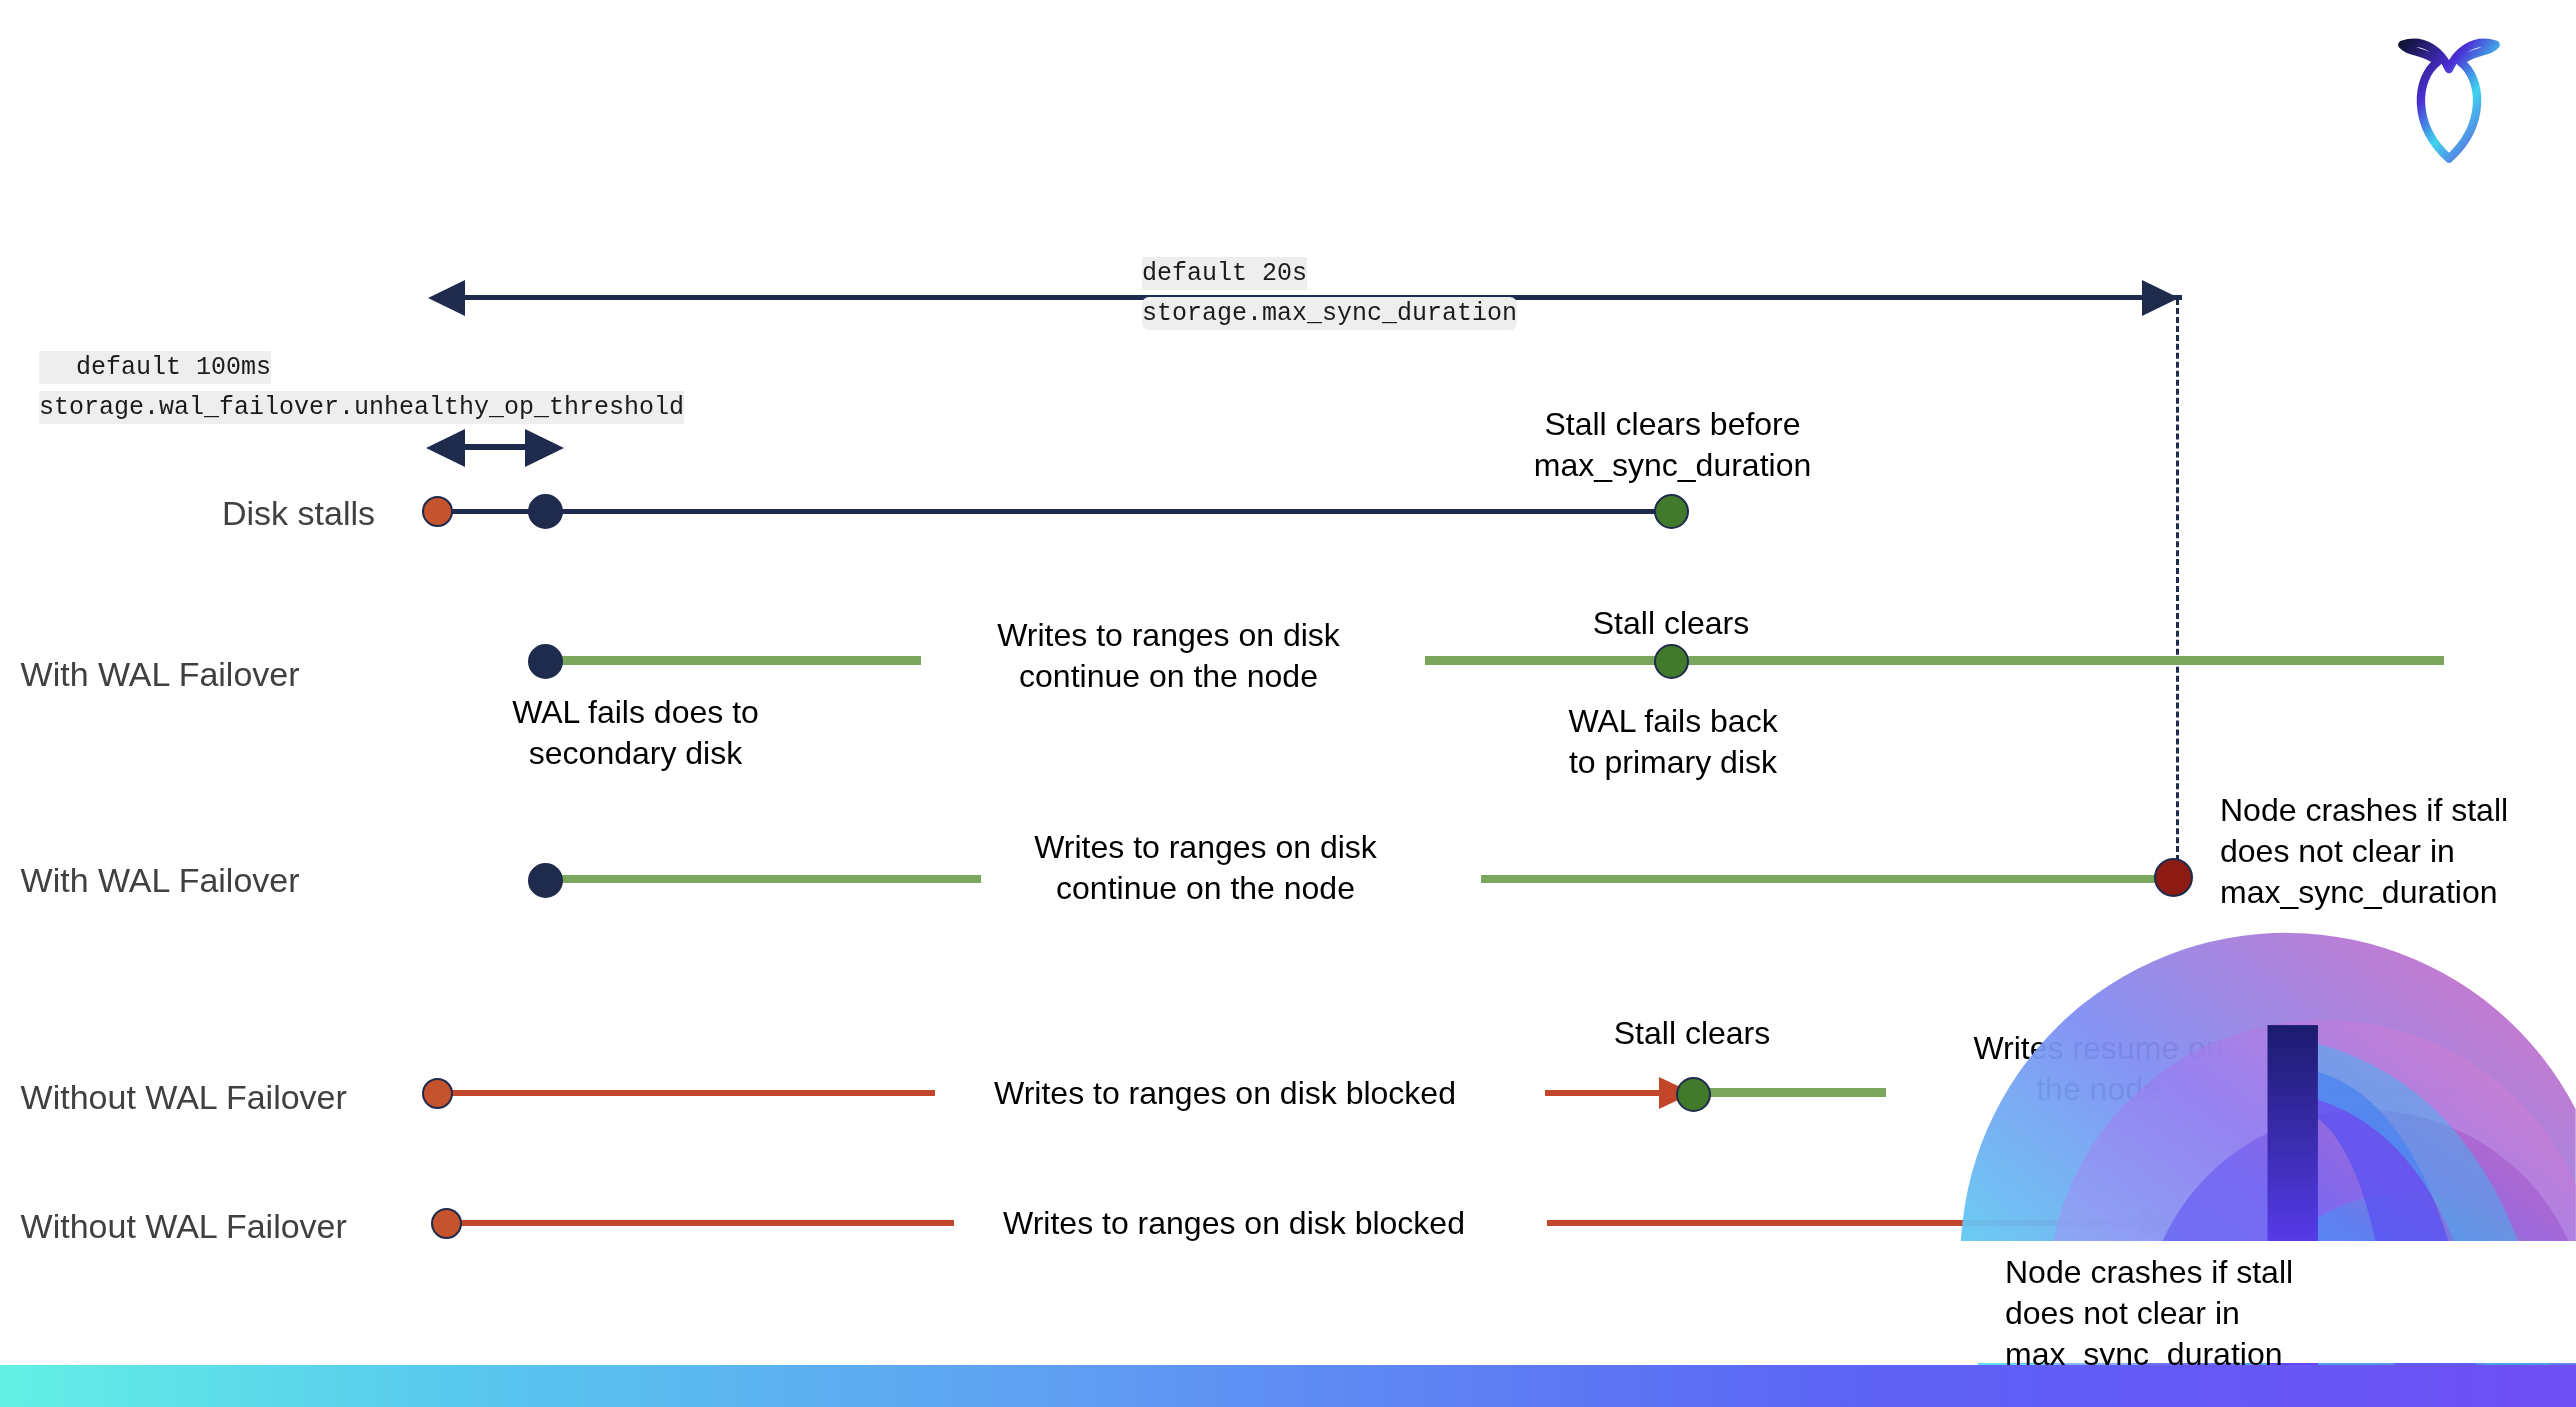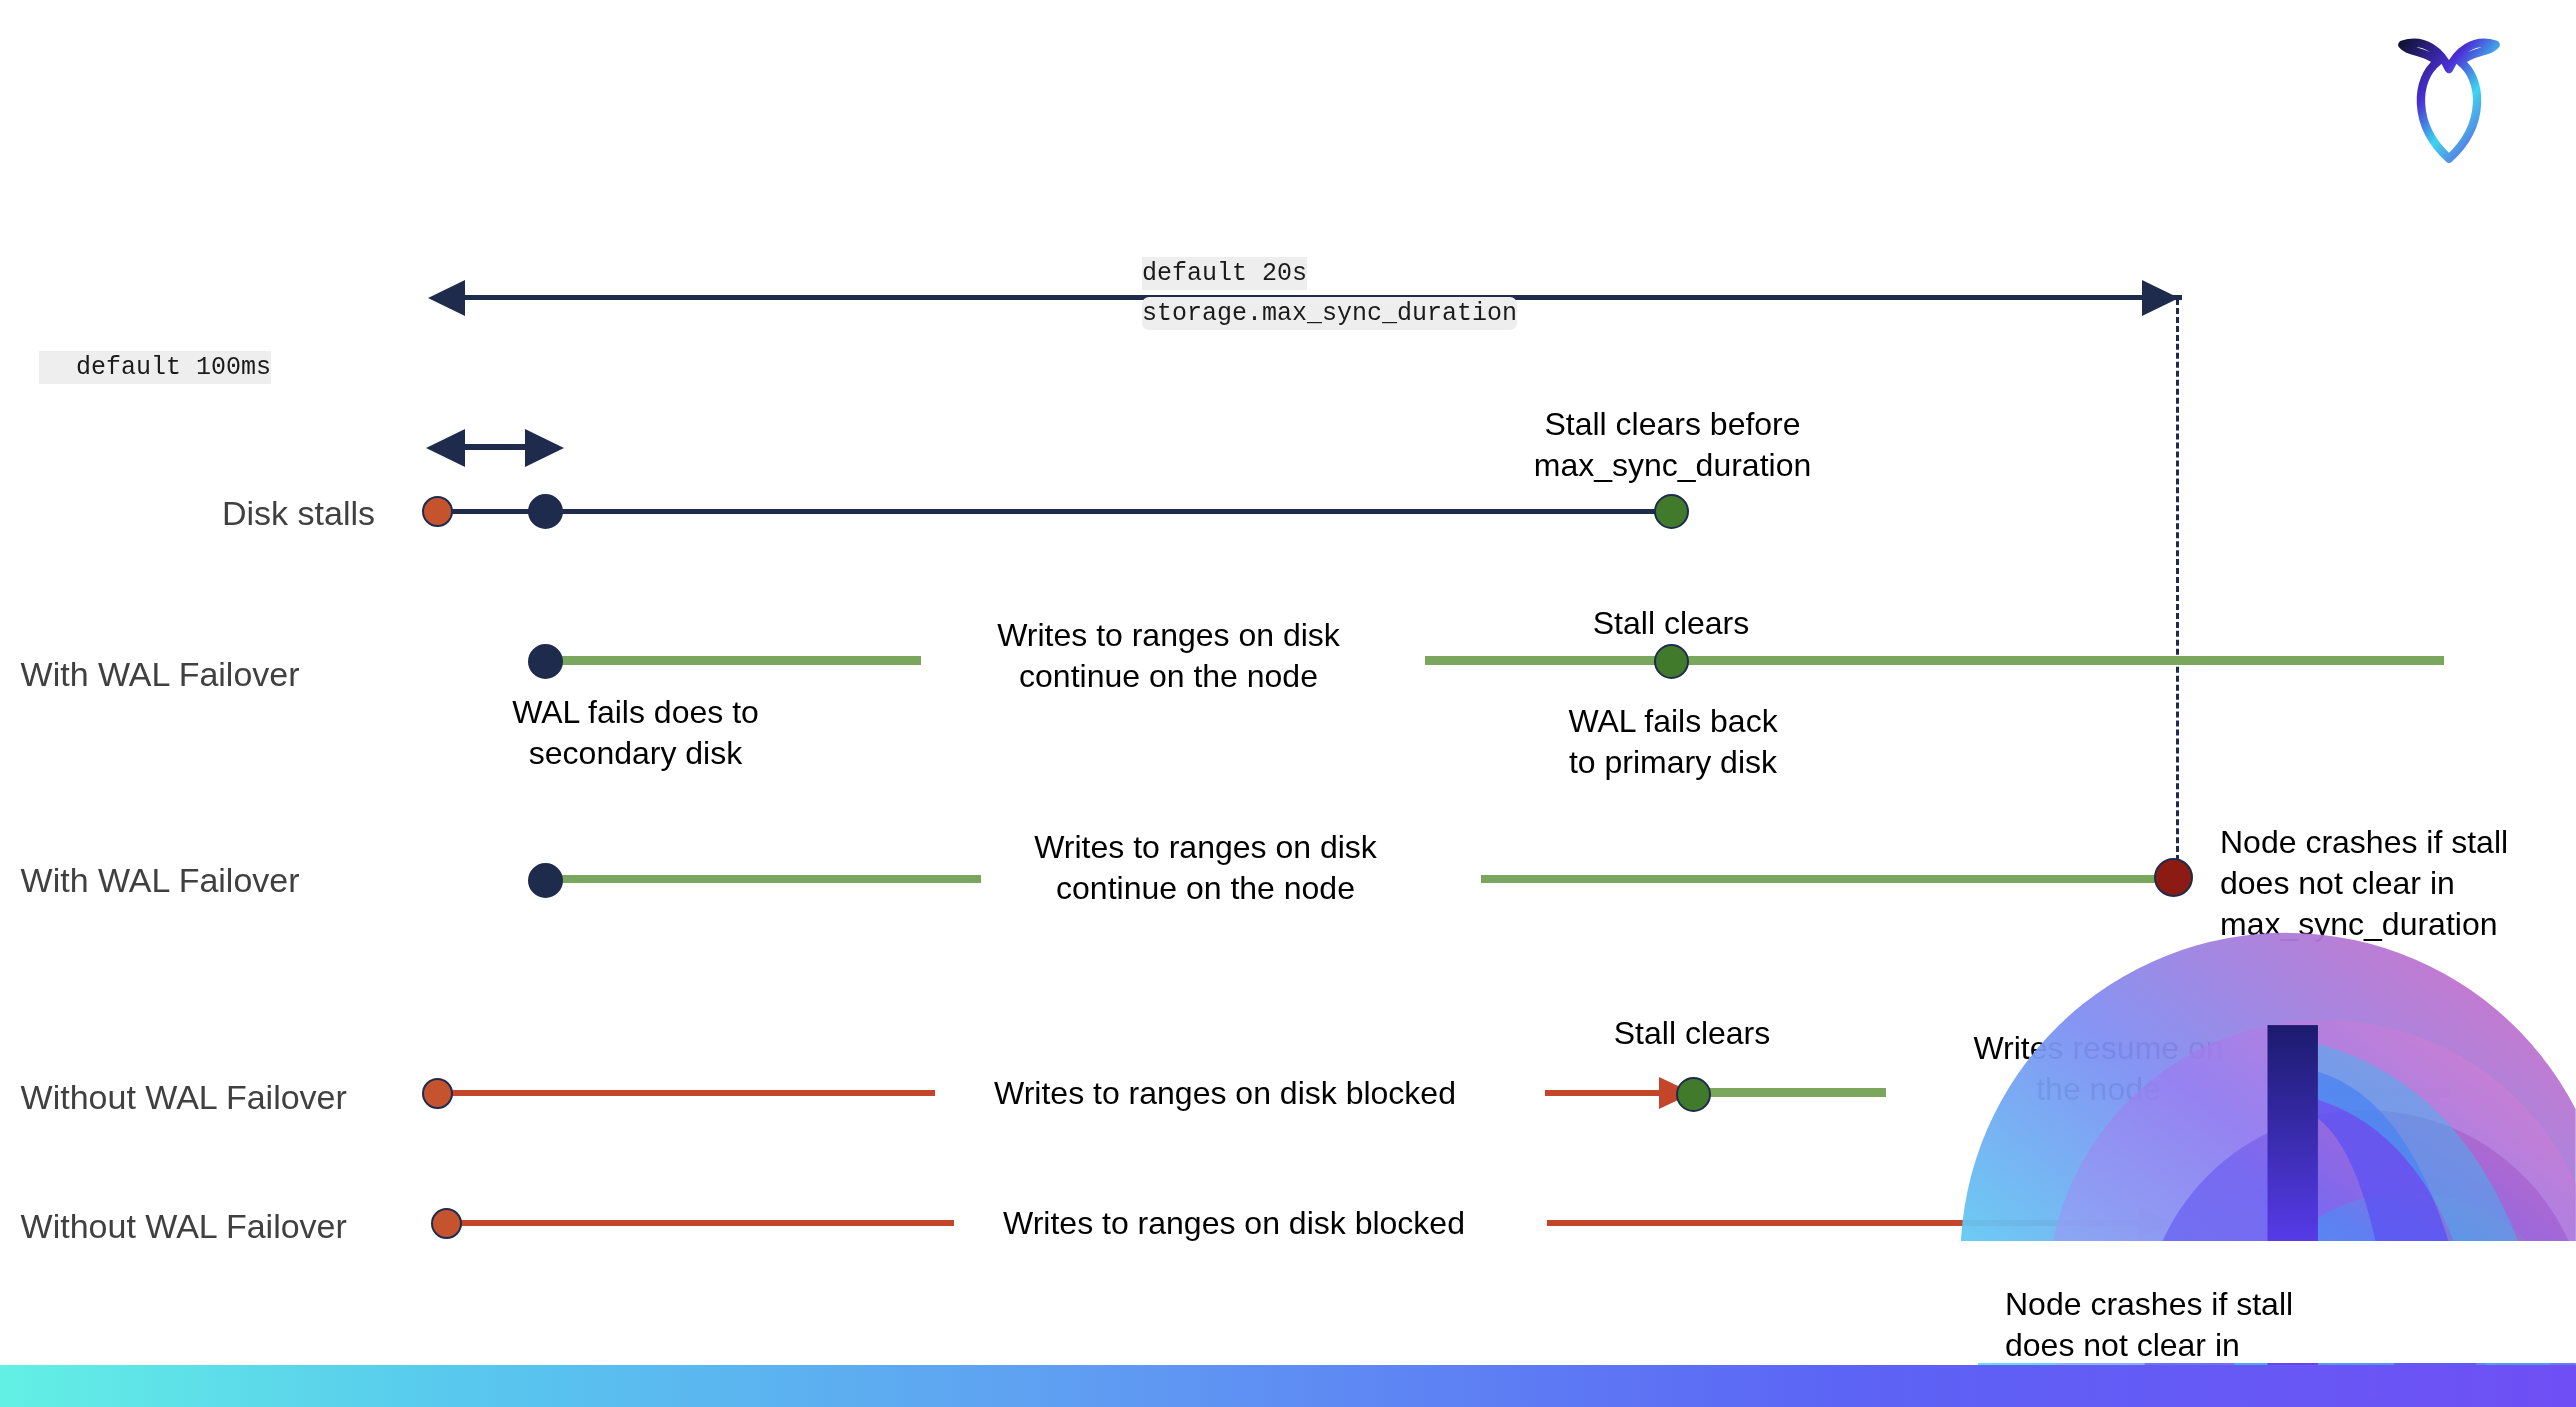--- a/index.html
+++ b/index.html
@@ -137,6 +137,7 @@
   <div class="vdash" style="left:2176px; top:299px; height:580px;"></div>
 
   <div class="code" style="left:39px; top:351px;padding-left:37px;">default 100ms</div>
+  <div class="code" style="left:39px; top:391px;">storage.wal_failover.unhealthy_op_threshold</div>
 
   <div class="ahead left-navy-sm" style="left:426px; top:429px;"></div>
   <div class="seg navy" style="left:462px; top:444px; width:65px; height:5.6px;"></div>

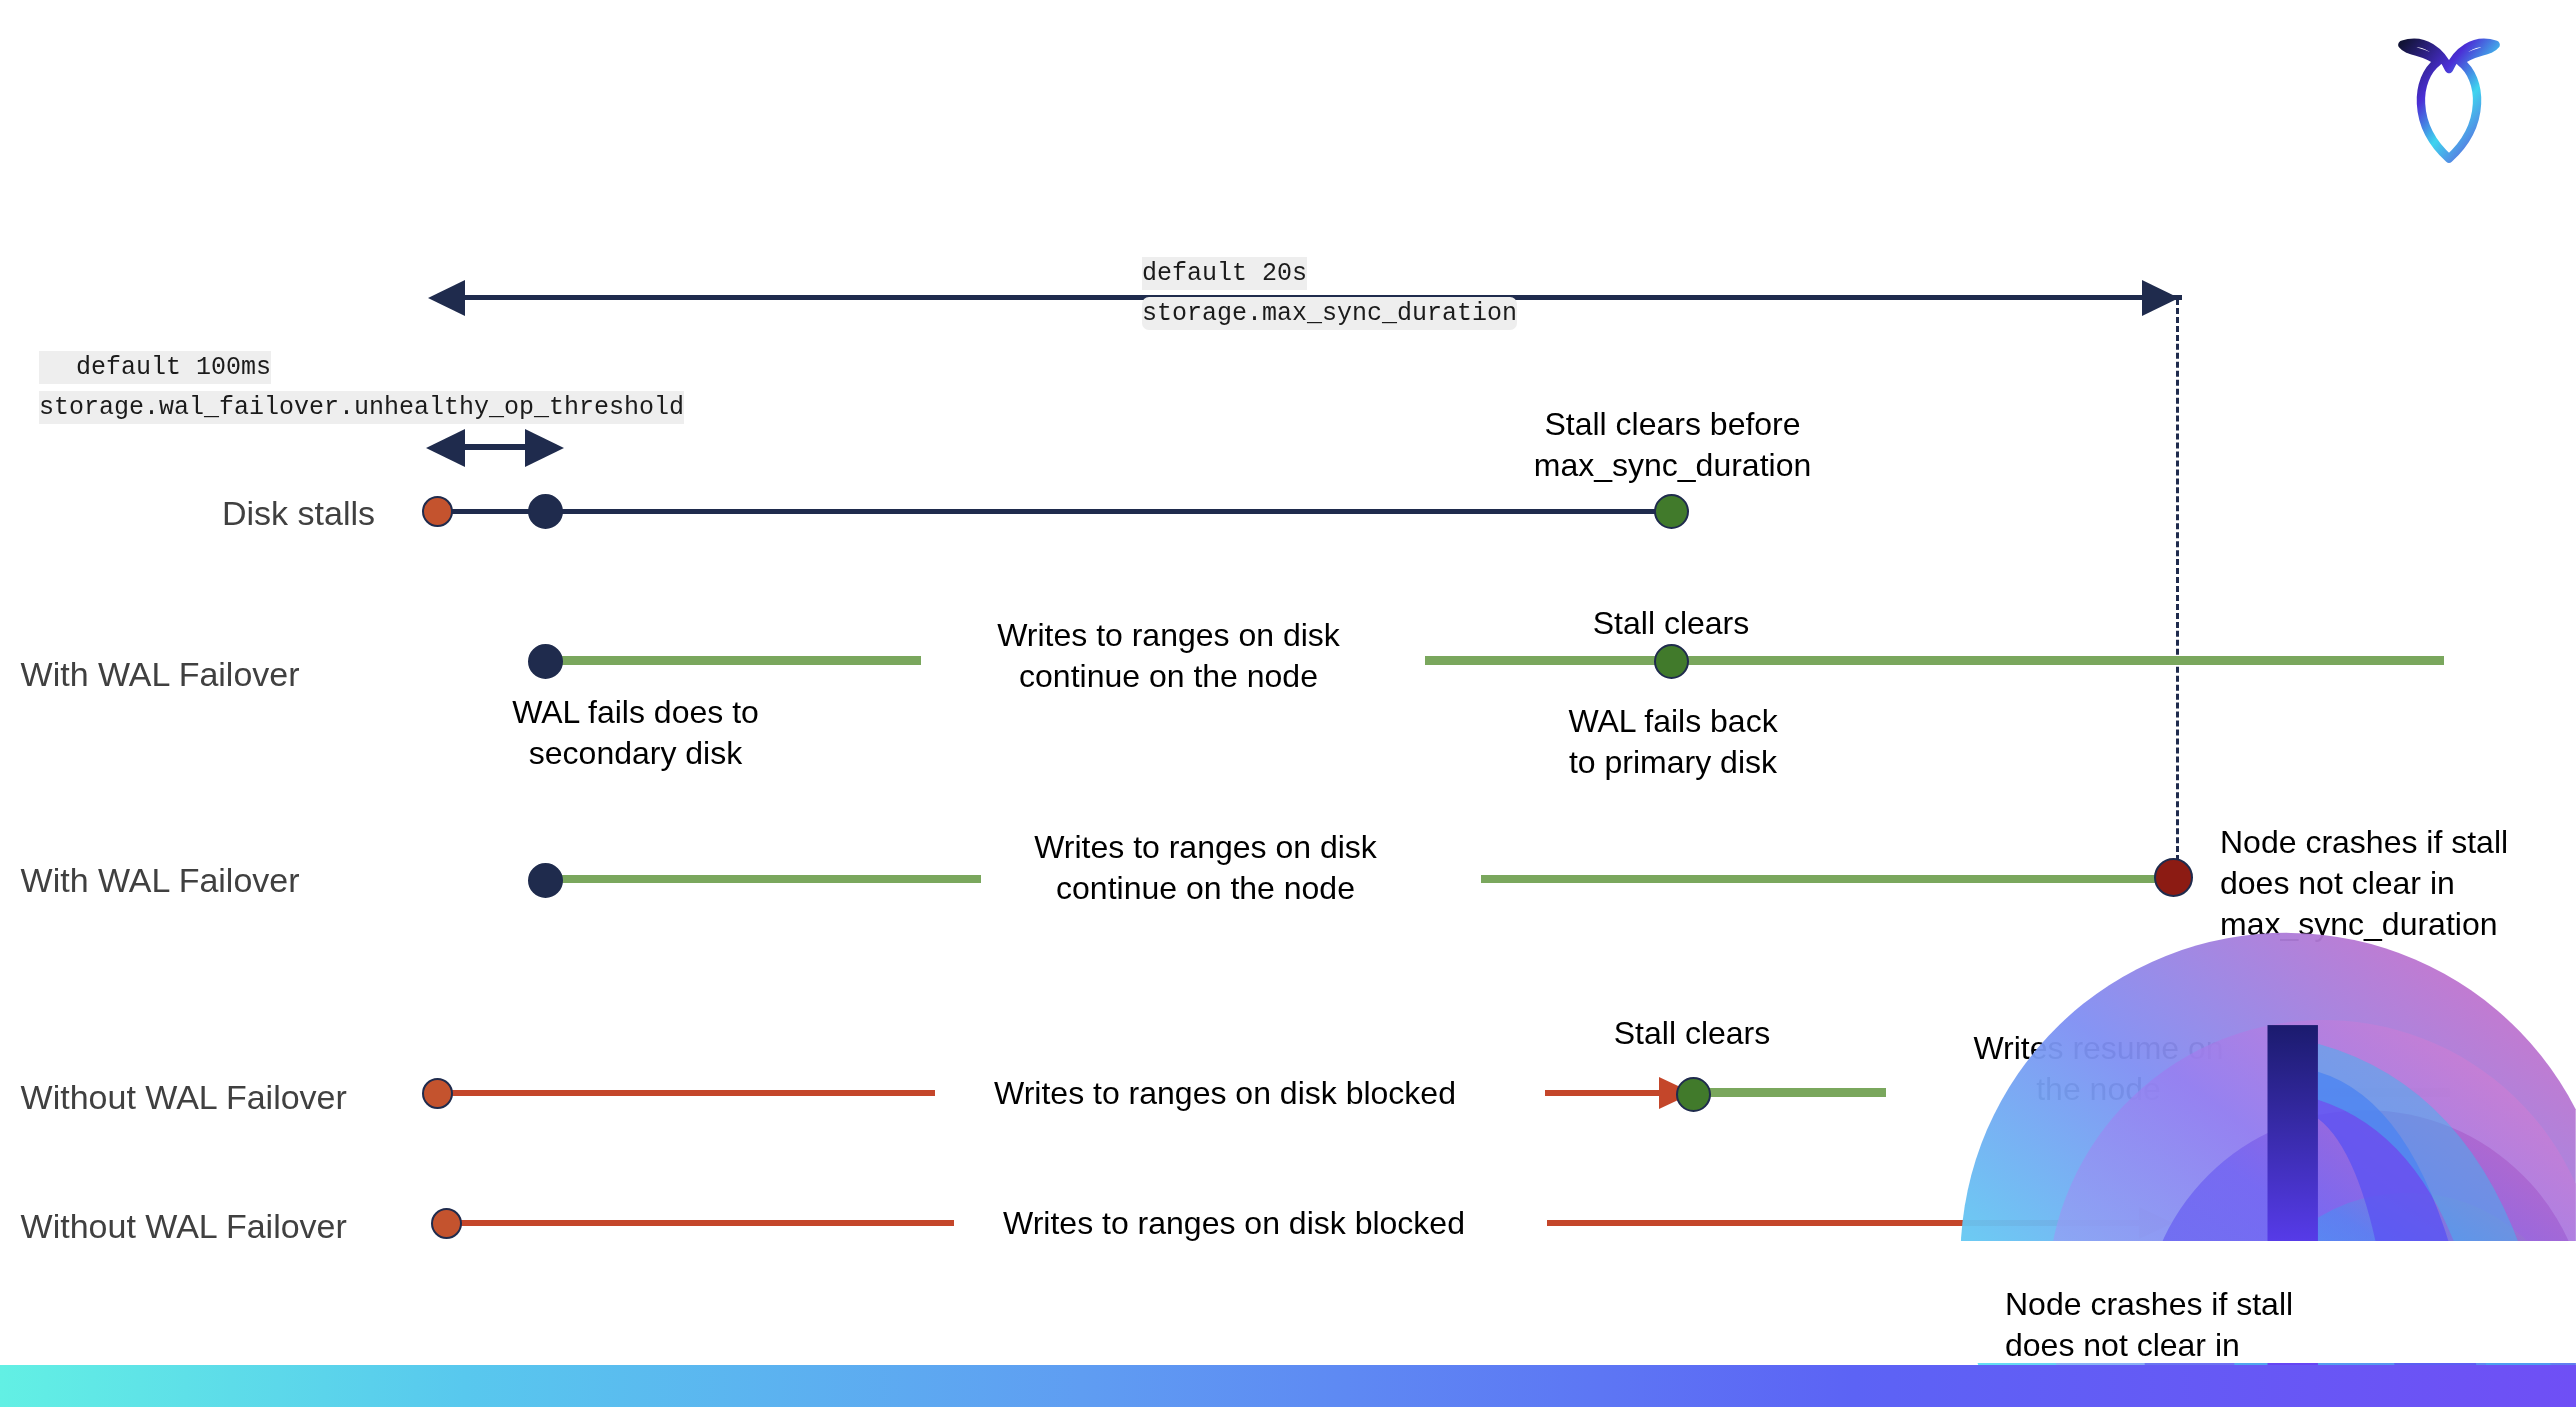--- a/index.html
+++ b/index.html
@@ -38,7 +38,7 @@
     font-size:32px; line-height:1.28; white-space:pre-line;
   }
   .txt.c { text-align:center; }
-  .txt.l { text-align:left;margin-top:32px; }
+  .txt.l { text-align:left; }
 
   
   .rowlabel {

